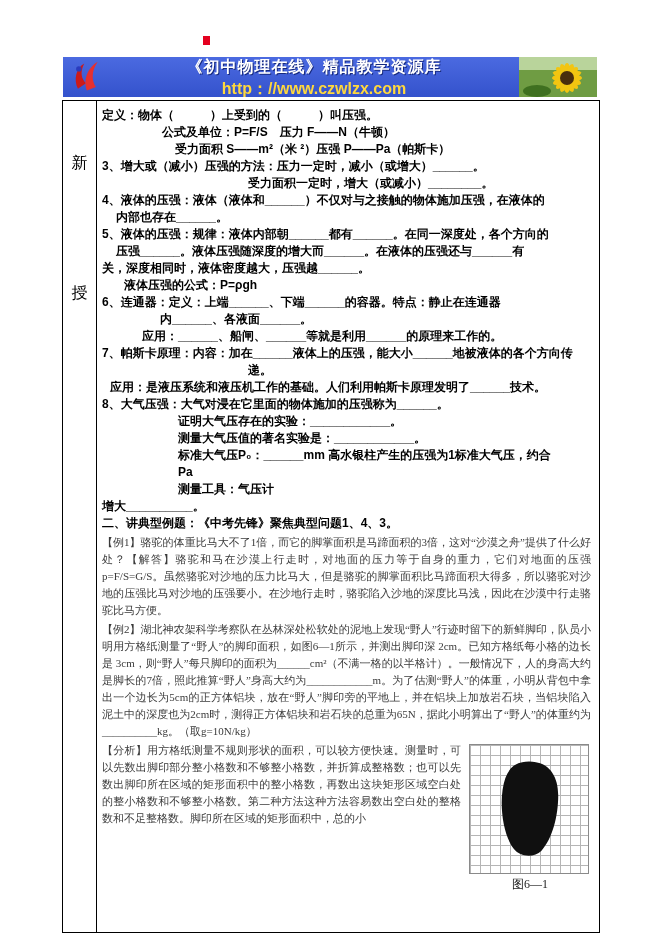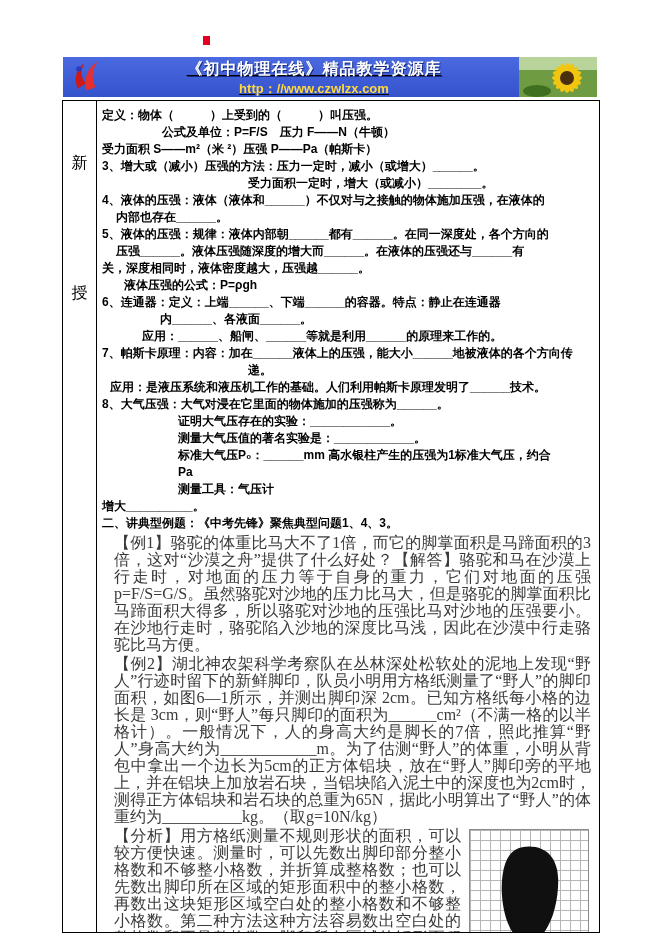--- a/index.html
+++ b/index.html
@@ -16,7 +16,7 @@
     display:flex;align-items:center;overflow:hidden;
   }
   .logo{width:46px;height:40px;display:flex;align-items:center;justify-content:center;flex:0 0 auto;}
-  .banner-text{flex:1;text-align:center;line-height:1.1;padding-top:2px;text-decoration:underline;}
+  .banner-text{flex:1;text-align:center;line-height:1.1;padding-top:2px;}
   .banner-title{
     color:#ffffff;font-weight:bold;font-size:16px;letter-spacing:1px;
     text-shadow:1px 1px 0 #16297e;

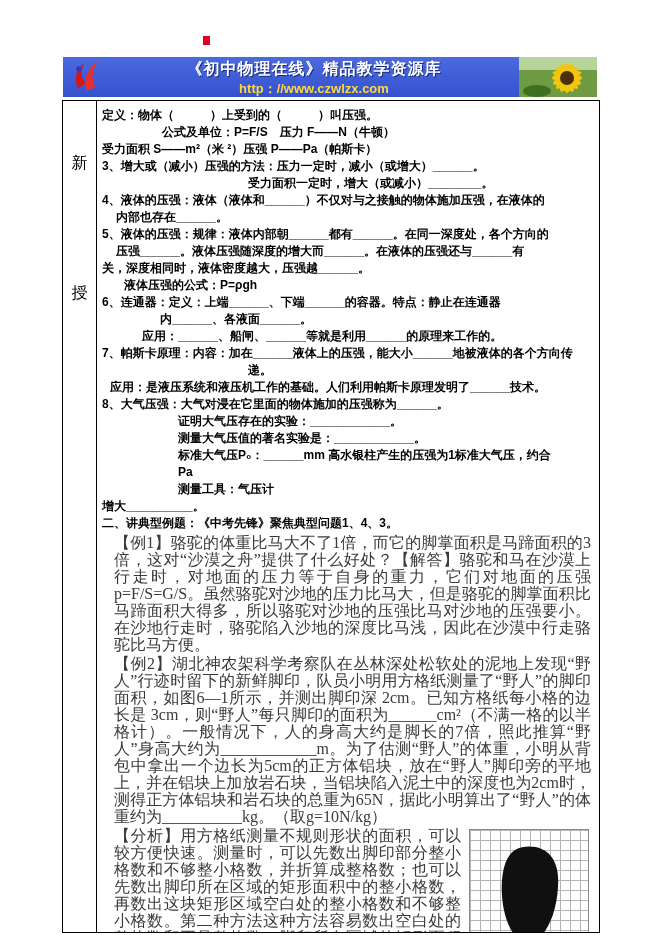--- a/index.html
+++ b/index.html
@@ -22,7 +22,7 @@
     text-shadow:1px 1px 0 #16297e;
   }
   .banner-url{
-    color:#ffd83d;font-weight:bold;font-size:13px;margin-top:4px;cursor:pointer;
+    color:#ffd83d;font-weight:bold;font-size:16px;margin-top:4px;cursor:pointer;
   }
   .sunflower{width:78px;height:40px;flex:0 0 auto;}
 

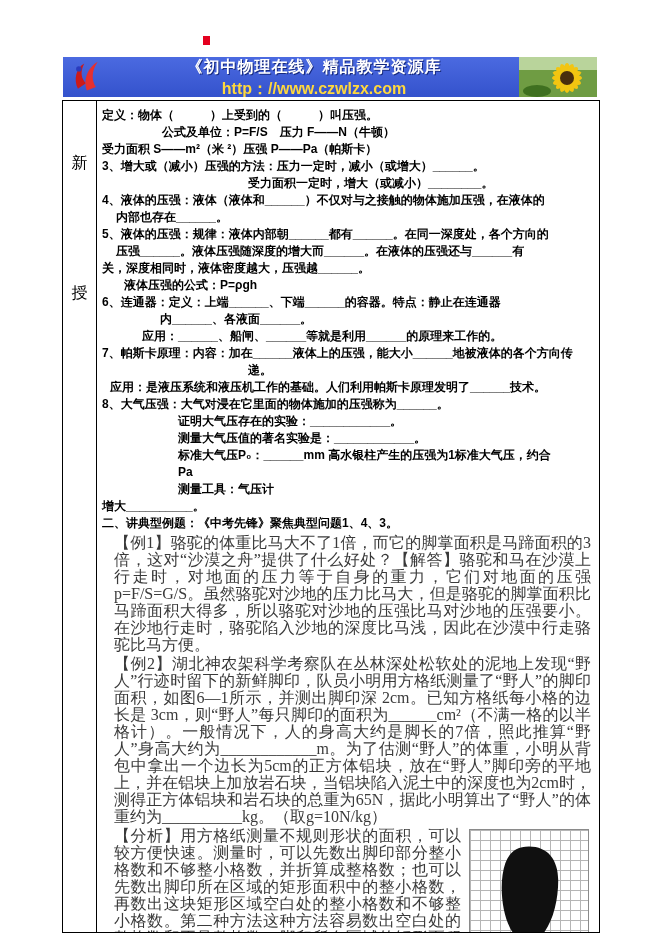--- a/index.html
+++ b/index.html
@@ -45,7 +45,7 @@
   }
   .i10{margin-left:8px}.i16{margin-left:14px}.i24{margin-left:22px}
   .i44{margin-left:40px}.i52{}.i60{margin-left:58px}
-  .i62{margin-left:60px}.i75{}.i78{margin-left:76px}
+  .i62{margin-left:60px}.i75{margin-left:73px}.i78{margin-left:76px}
   .i148{margin-left:146px}
 
   

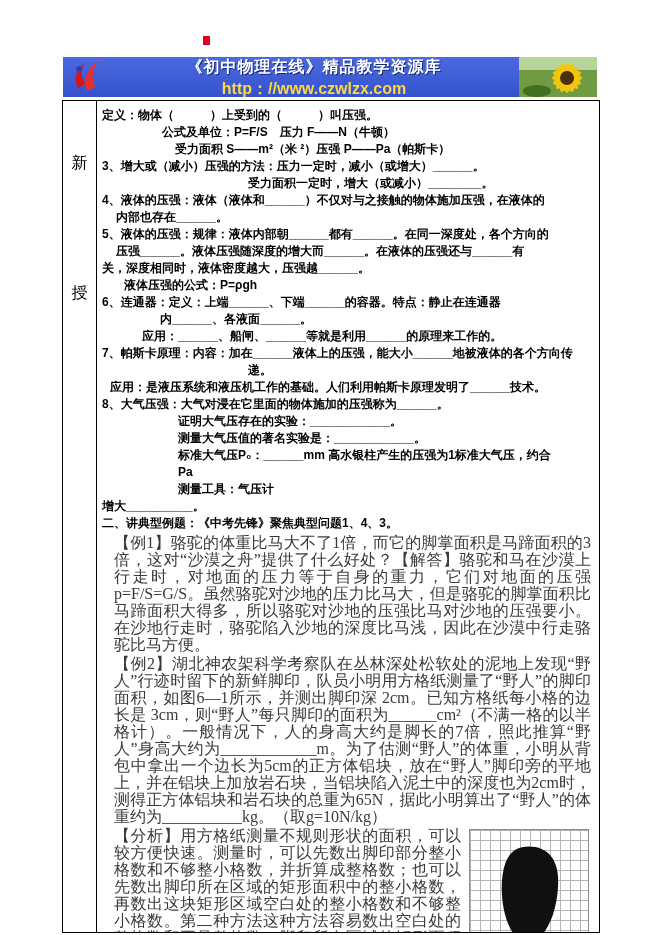--- a/index.html
+++ b/index.html
@@ -52,8 +52,8 @@
   .examples{margin-top:2px;}
   .examples p{
     font-family:"Liberation Serif", serif;
-    font-size:16px;line-height:17px;color:#3a3a3a;
-    margin:0 0 2px 12px;text-align:justify;
+    font-size:11px;line-height:17px;color:#3a3a3a;
+    margin:0 0 2px 0;text-align:justify;
   }
 
   

